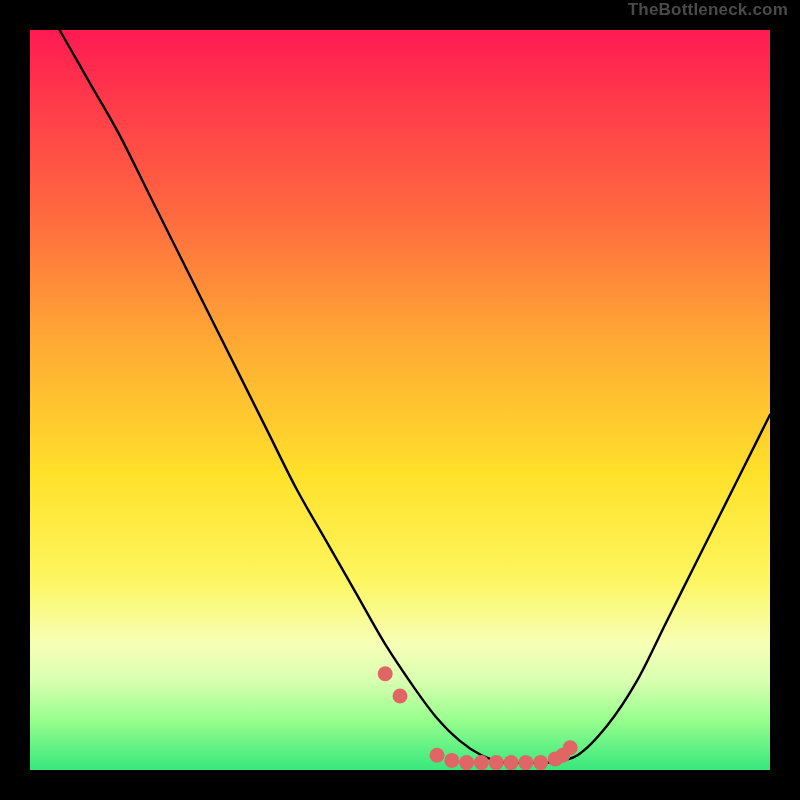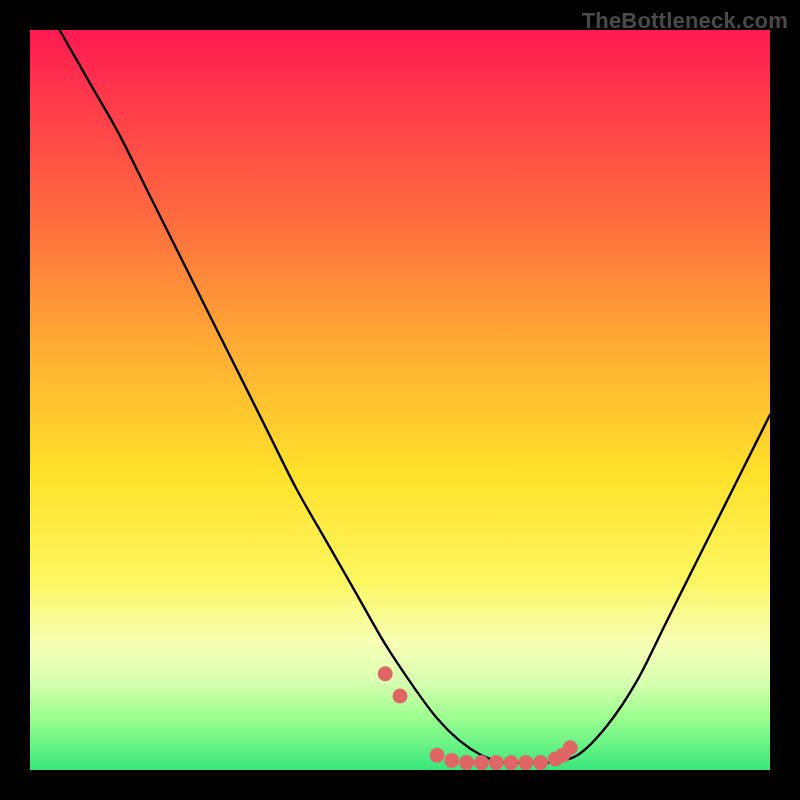--- a/index.html
+++ b/index.html
@@ -21,10 +21,10 @@
   }
   .watermark {
     position: absolute;
-    top: 8px;
+    top: 0;
     right: 12px;
     color: #4a4a4a;
-    font-size: 22px;
+    font-size: 17px;
     font-weight: 600;
     letter-spacing: 0.2px;
     user-select: none;

